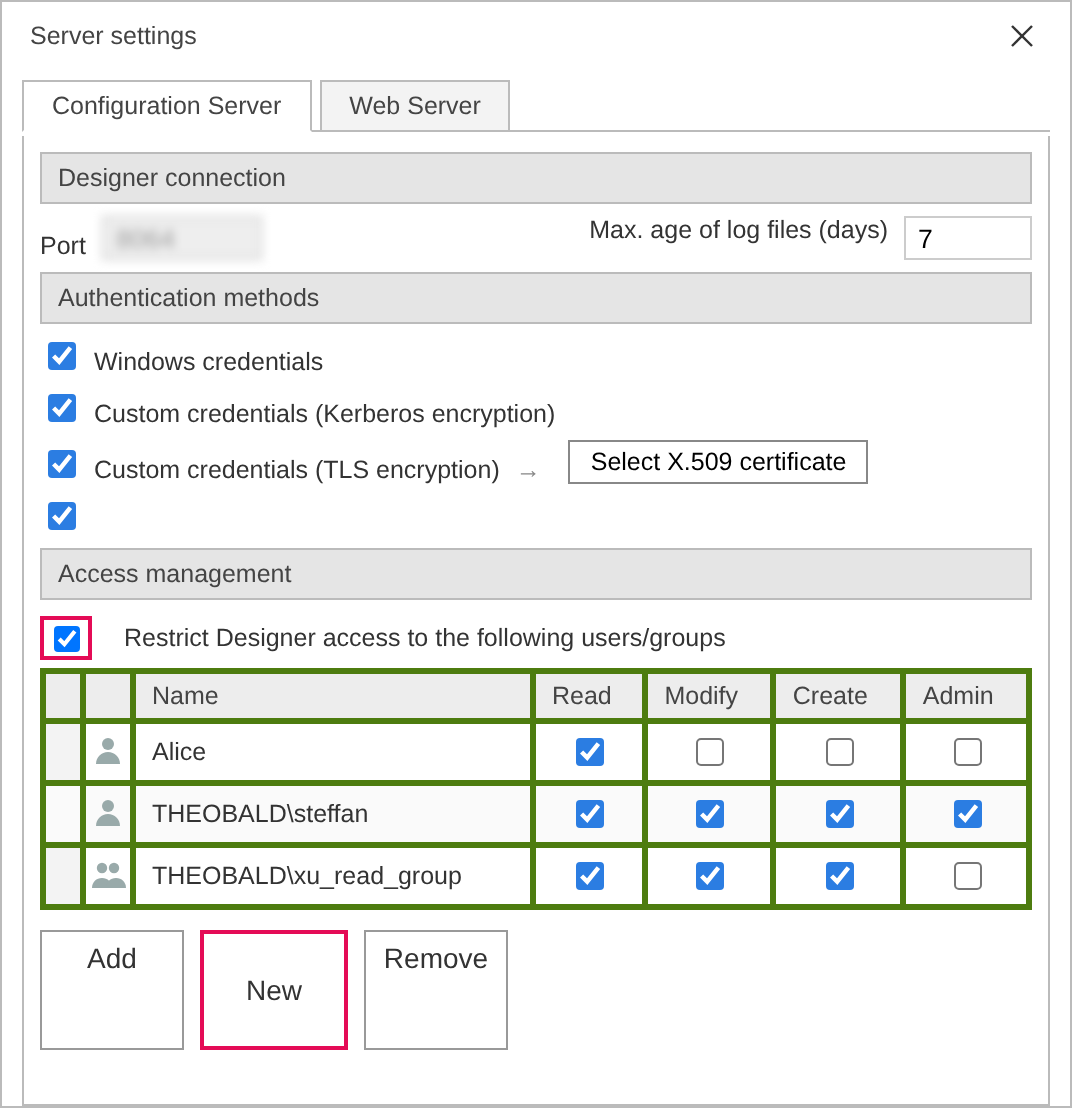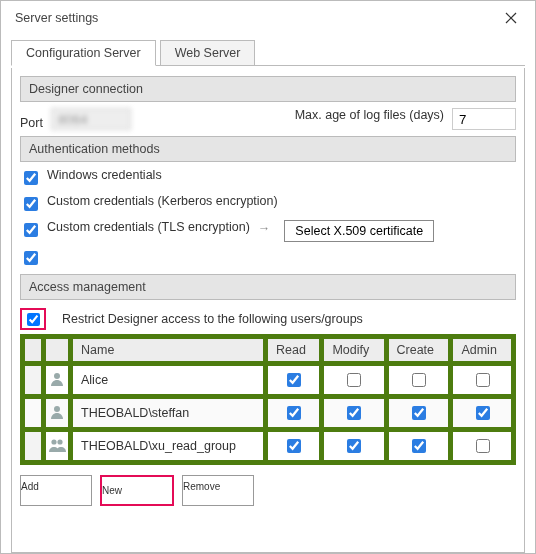--- a/index.html
+++ b/index.html
@@ -19,7 +19,7 @@
 .port-wrap{display:flex;align-items:flex-end;gap:8px}
 .maxage-wrap{margin-left:auto;display:flex;align-items:flex-start;gap:8px}
 .maxage-val{width:64px}
-.chk-row{display:flex;align-items:flex-start;gap:6px;margin:6px 0;color:#333}
+.chk-row{display:flex;align-items:flex-end;gap:6px;margin:6px 0;color:#333}
 .chk-row input[type=checkbox]{width:14px;height:14px;accent-color:#2b7de2}
 .cert-btn{border:1px solid #888;background:#fff;padding:3px 10px;cursor:pointer;font-size:12.5px;margin-left:6px}
 .arrow{color:#888;margin:0 2px}

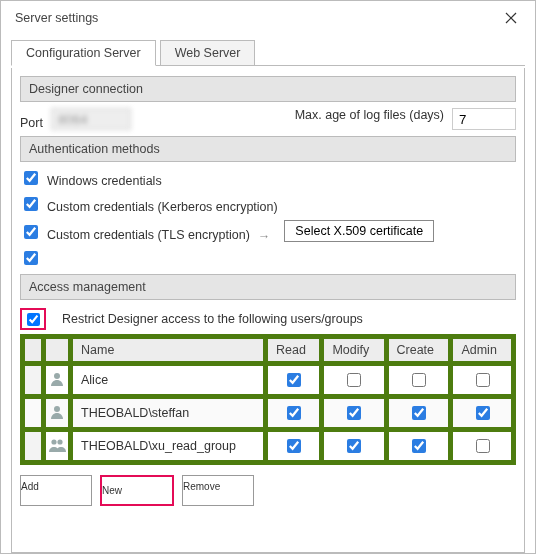--- a/index.html
+++ b/index.html
@@ -26,7 +26,7 @@
 .restrict-row{display:flex;align-items:center;gap:12px;margin:8px 0 4px 0}
 .hl-box{border:2.5px solid #e40b56;padding:0 1px;display:flex;align-items:center;justify-content:center;height:18px}
 .grid{border:1px solid #ccc;width:100%;border-collapse:collapse;background:#fff}
-.grid th,.grid td{border:5px solid #4d7c0f;font-weight:400;text-align:left;padding:4px 8px;height:22px;box-sizing:border-box}
+.grid th,.grid td{border:3px solid #4d7c0f;font-weight:400;text-align:left;padding:4px 8px;height:22px;box-sizing:border-box}
 .grid th{background:#ededed;color:#444}
 .grid th.name-h{text-align:left}
 .grid td.c{ text-align:center }

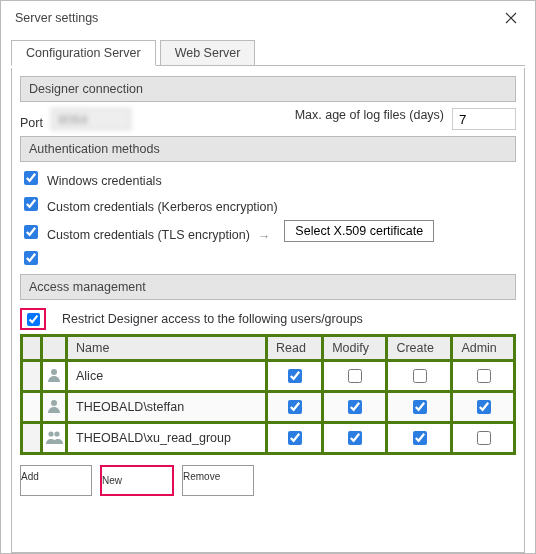--- a/index.html
+++ b/index.html
@@ -34,7 +34,7 @@
 .grid tr:nth-child(even) td{background:#fafafa}
 .grid .name-cell{min-width:160px}
 .btnbar{display:flex;gap:8px;margin:10px 0 4px 0}
-.btn{border:1px solid #999;background:#fff;padding:5px 0;width:70px;cursor:pointer;font-size:10px}
+.btn{border:1px solid #999;background:#fff;padding:5px 0;width:70px;text-align:center;cursor:pointer;font-size:14px}
 .btn.hl{border:2.5px solid #e40b56;padding:8px 0}
 .footer{display:flex;justify-content:flex-end;gap:10px;padding:10px 12px;border-top:none}
 .footer .btn{width:80px}

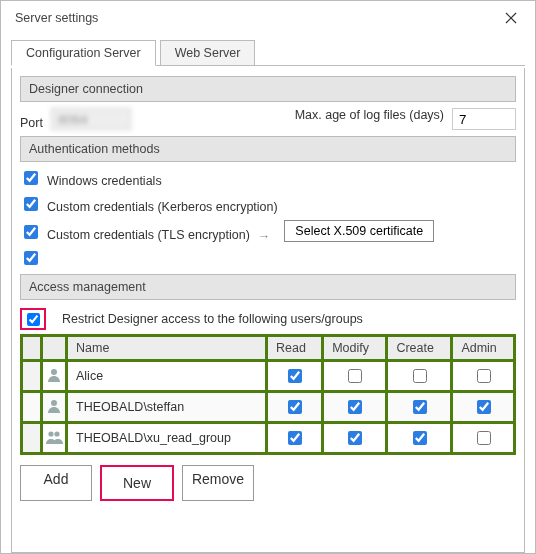--- a/index.html
+++ b/index.html
@@ -35,7 +35,7 @@
 .grid .name-cell{min-width:160px}
 .btnbar{display:flex;gap:8px;margin:10px 0 4px 0}
 .btn{border:1px solid #999;background:#fff;padding:5px 0;width:70px;text-align:center;cursor:pointer;font-size:14px}
-.btn.hl{border:2.5px solid #e40b56;padding:8px 0}
+.btn.hl{border:2.5px solid #e40b56;padding:20px 0}
 .footer{display:flex;justify-content:flex-end;gap:10px;padding:10px 12px;border-top:none}
 .footer .btn{width:80px}
 input.cell-chk{width:14px;height:14px;accent-color:#2b7de2}

